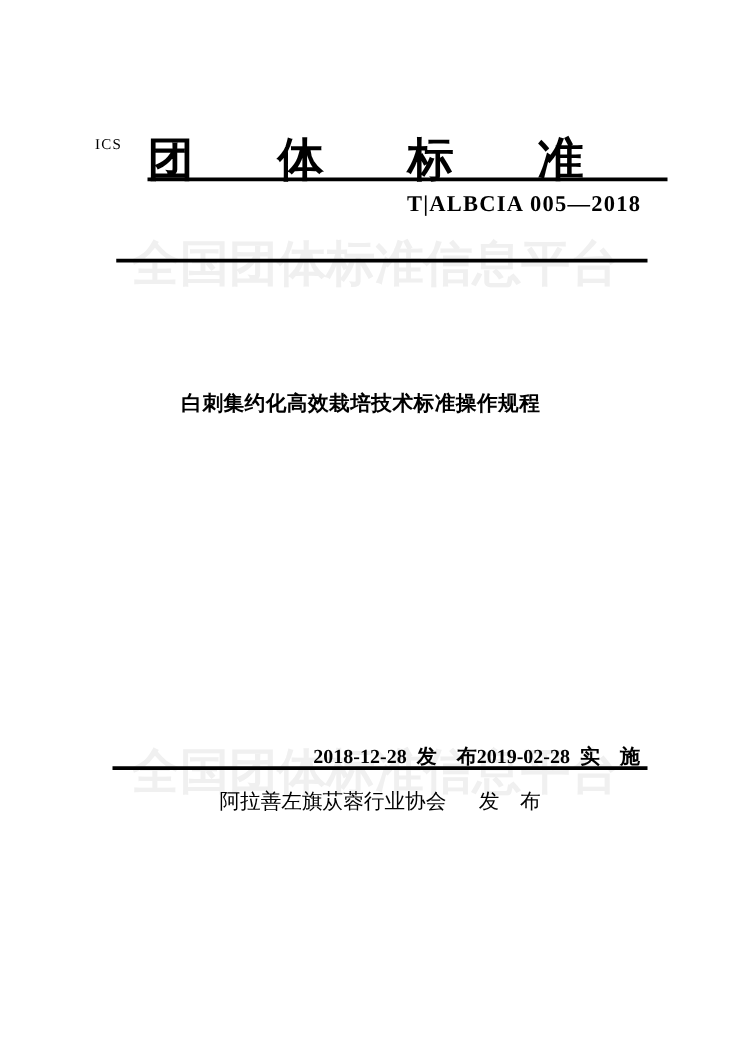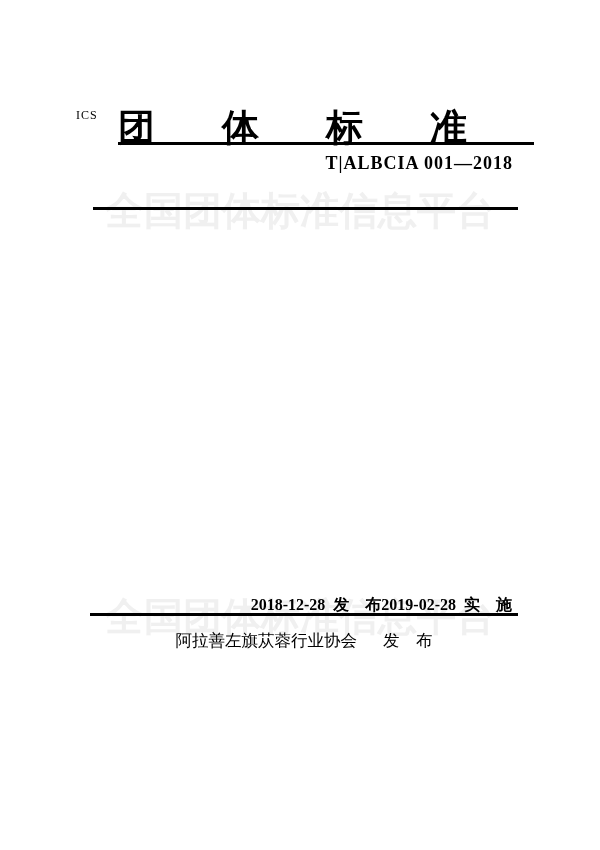--- a/index.html
+++ b/index.html
@@ -118,7 +118,7 @@
 
   <div class="doc-type">团体标准</div>
 
-  <div class="std-no">T|ALBCIA 001—2018</div>
+  <div class="std-no">T|ALBCIA 005—2018</div>
 
   <div class="wm wm-top">全国团体标准信息平台</div>
 

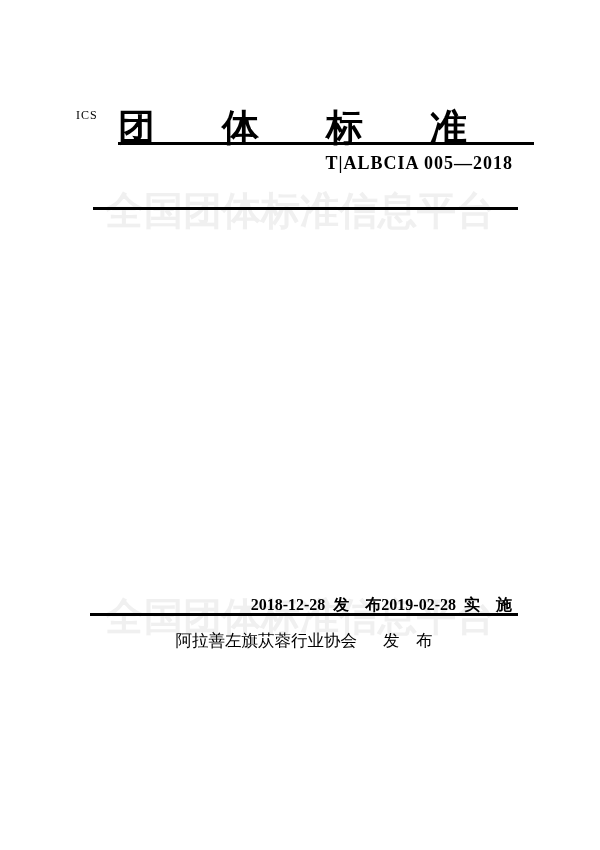--- a/index.html
+++ b/index.html
@@ -124,6 +124,7 @@
 
   <div class="rule rule-top"></div>
 
+  <div class="doc-title">白刺集约化高效栽培技术标准操作规程</div>
 
   <div class="wm wm-bottom">全国团体标准信息平台</div>
 

